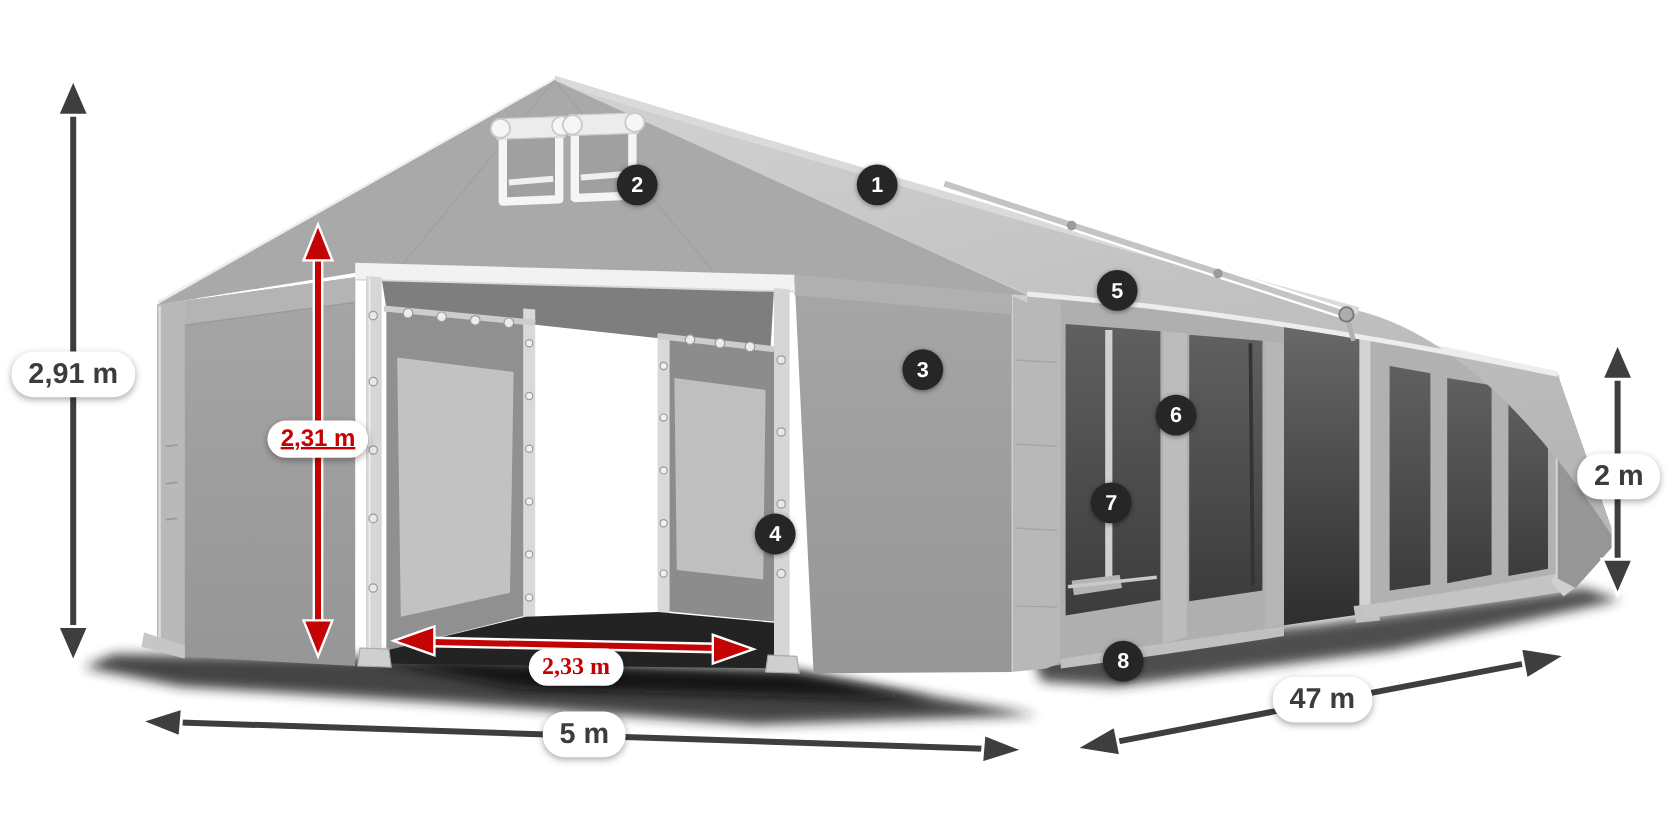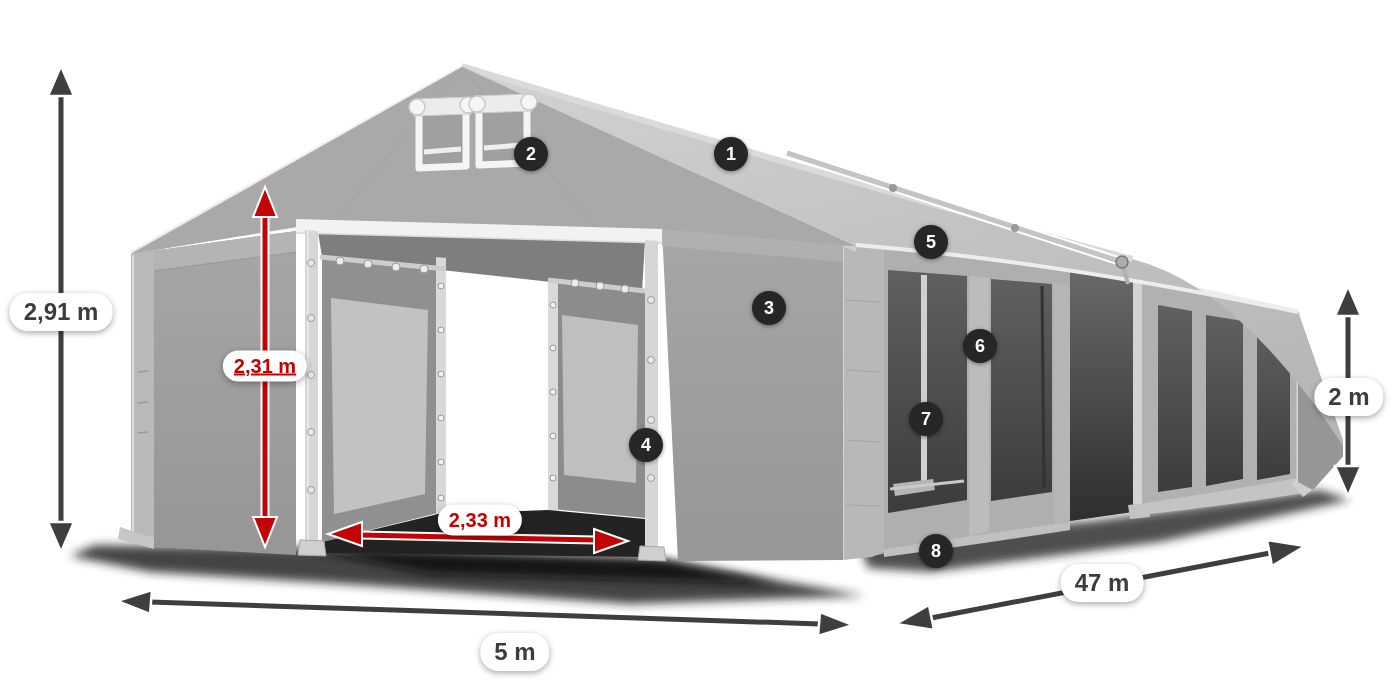--- a/index.html
+++ b/index.html
@@ -268,7 +268,7 @@
 
   <div class="dim-label dark" style="left:61px;top:312px;">2,91 m</div>
   <div class="dim-label red" style="left:265px;top:366px;text-decoration:underline;">2,31 m</div>
-  <div class="dim-label red" style="left:480px;top:520px;">2,33 m</div>
+  <div class="dim-label red" style="left:480px;top:556px;font-family:Liberation Serif, serif;">2,33 m</div>
   <div class="dim-label dark" style="left:515px;top:612px;margin-top:40px;">5 m</div>
   <div class="dim-label dark" style="left:1102px;top:583px;">47 m</div>
   <div class="dim-label dark" style="left:1349px;top:397px;">2 m</div>

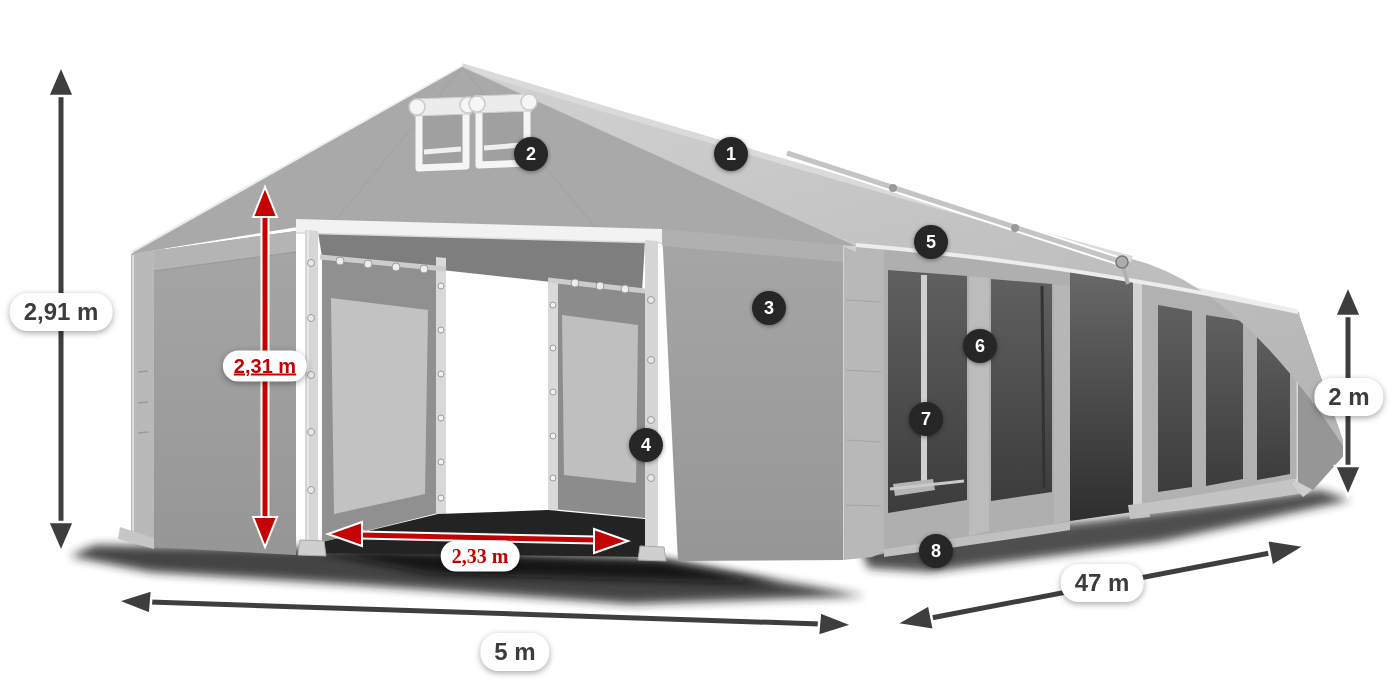--- a/index.html
+++ b/index.html
@@ -269,7 +269,7 @@
   <div class="dim-label dark" style="left:61px;top:312px;">2,91 m</div>
   <div class="dim-label red" style="left:265px;top:366px;text-decoration:underline;">2,31 m</div>
   <div class="dim-label red" style="left:480px;top:556px;font-family:Liberation Serif, serif;">2,33 m</div>
-  <div class="dim-label dark" style="left:515px;top:612px;margin-top:40px;">5 m</div>
+  <div class="dim-label dark" style="left:487px;top:612px;">5 m</div>
   <div class="dim-label dark" style="left:1102px;top:583px;">47 m</div>
   <div class="dim-label dark" style="left:1349px;top:397px;">2 m</div>
 

